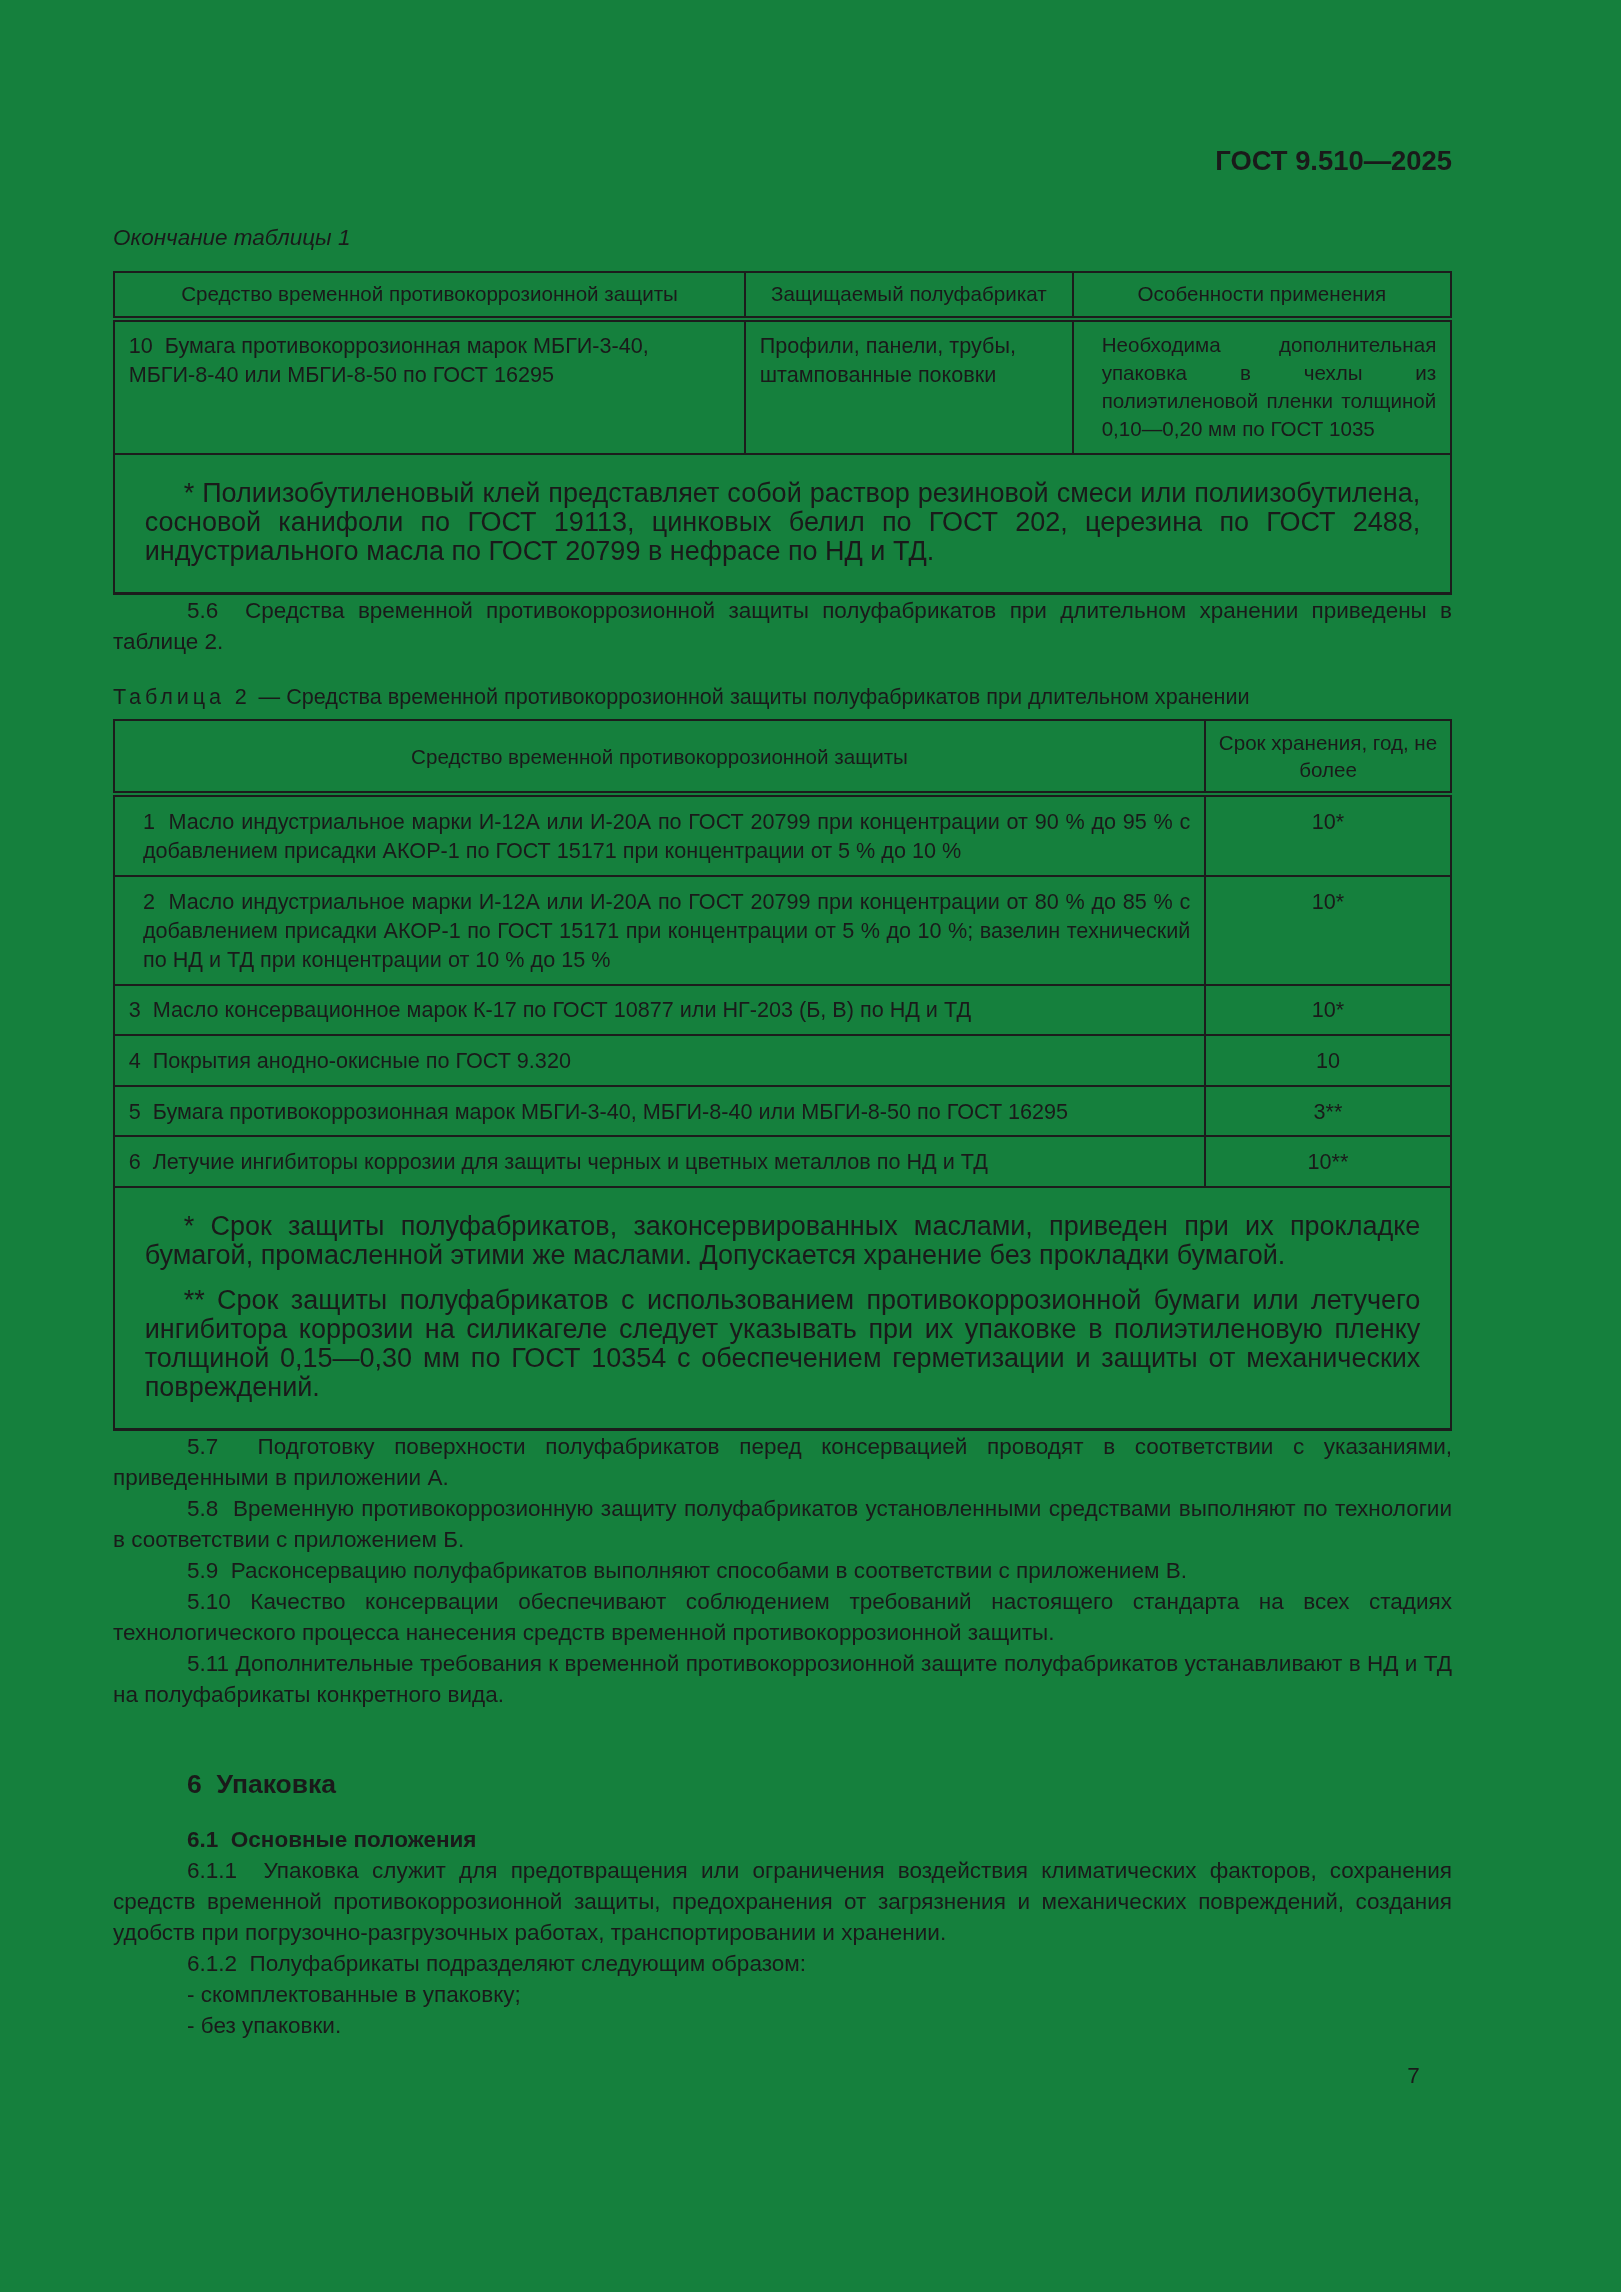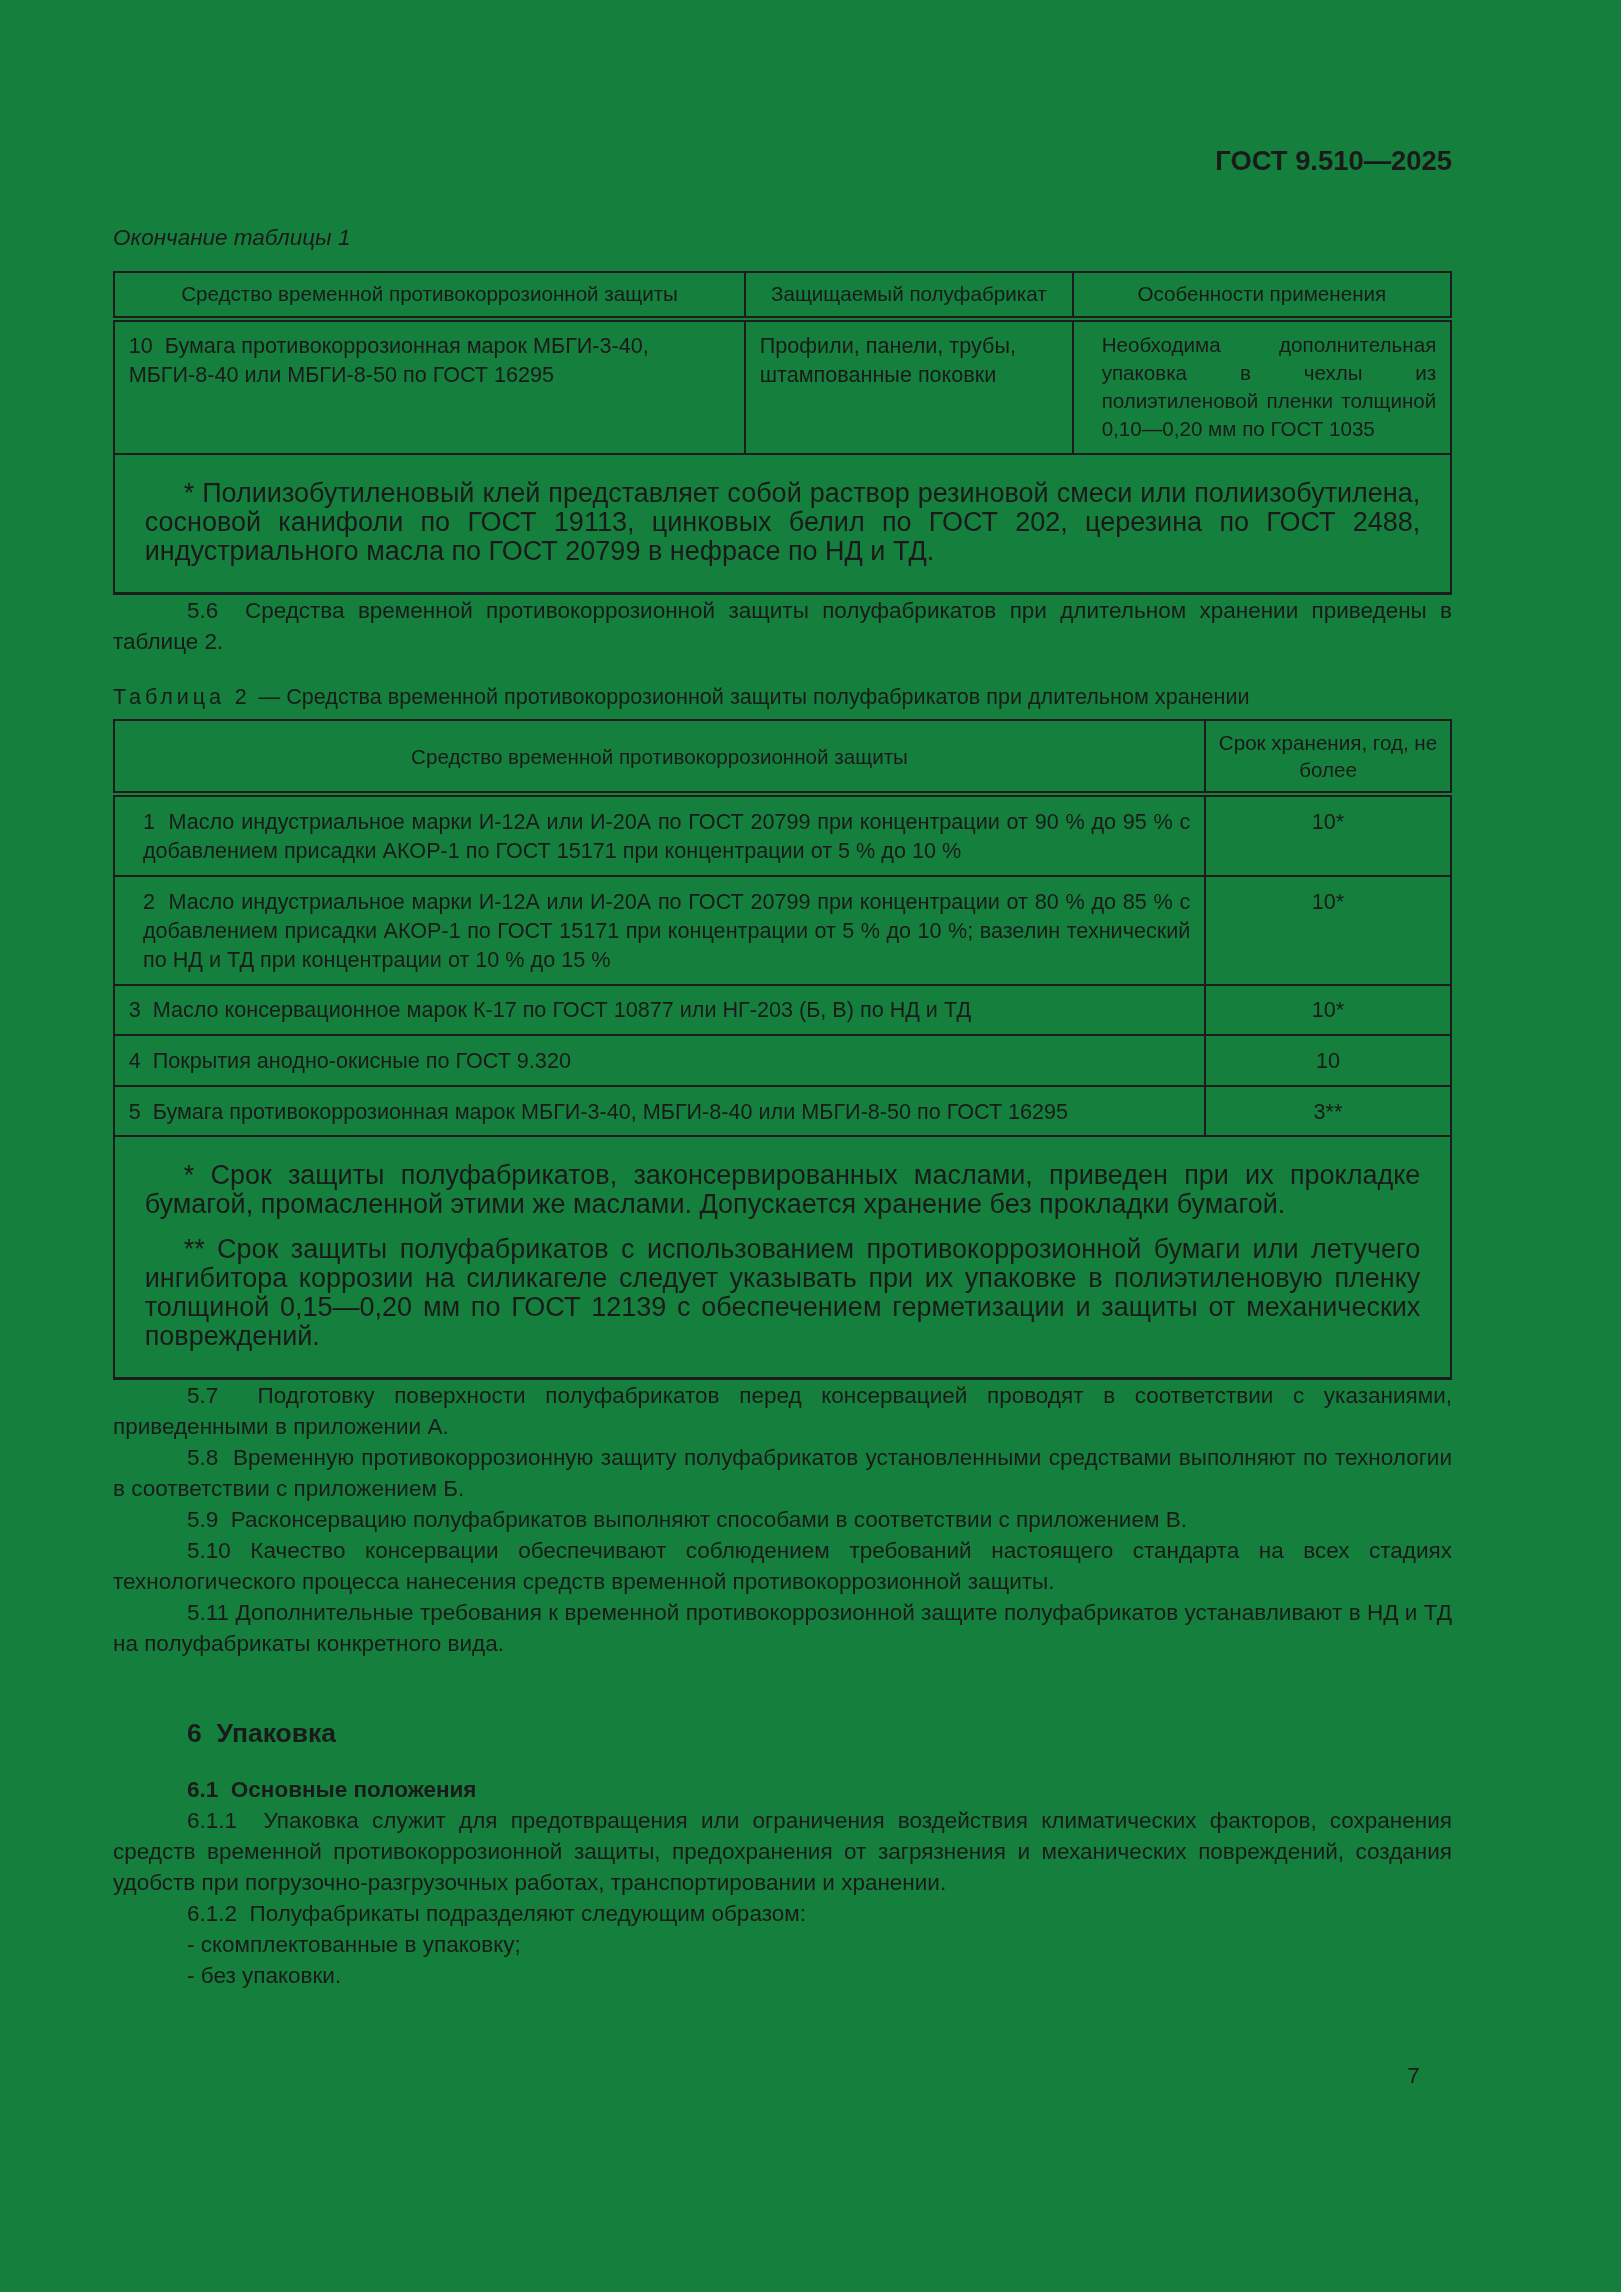--- a/index.html
+++ b/index.html
@@ -184,6 +184,10 @@
           <td>5&nbsp; Бумага противокоррозионная марок МБГИ-3-40, МБГИ-8-40 или МБГИ-8-50 по ГОСТ 16295</td>
           <td class="term">3**</td>
         </tr>
+        <tr>
+          <td>6&nbsp; Летучие ингибиторы коррозии для защиты черных и цветных металлов по НД и ТД</td>
+          <td class="term">10**</td>
+        </tr>
         <tr class="fnrow">
           <td colspan="2">
             <p class="fn">* Срок защиты полуфабрикатов, законсервированных маслами, приведен при их прокладке бумагой, промасленной этими же маслами. Допускается хранение без прокладки бумагой.</p>

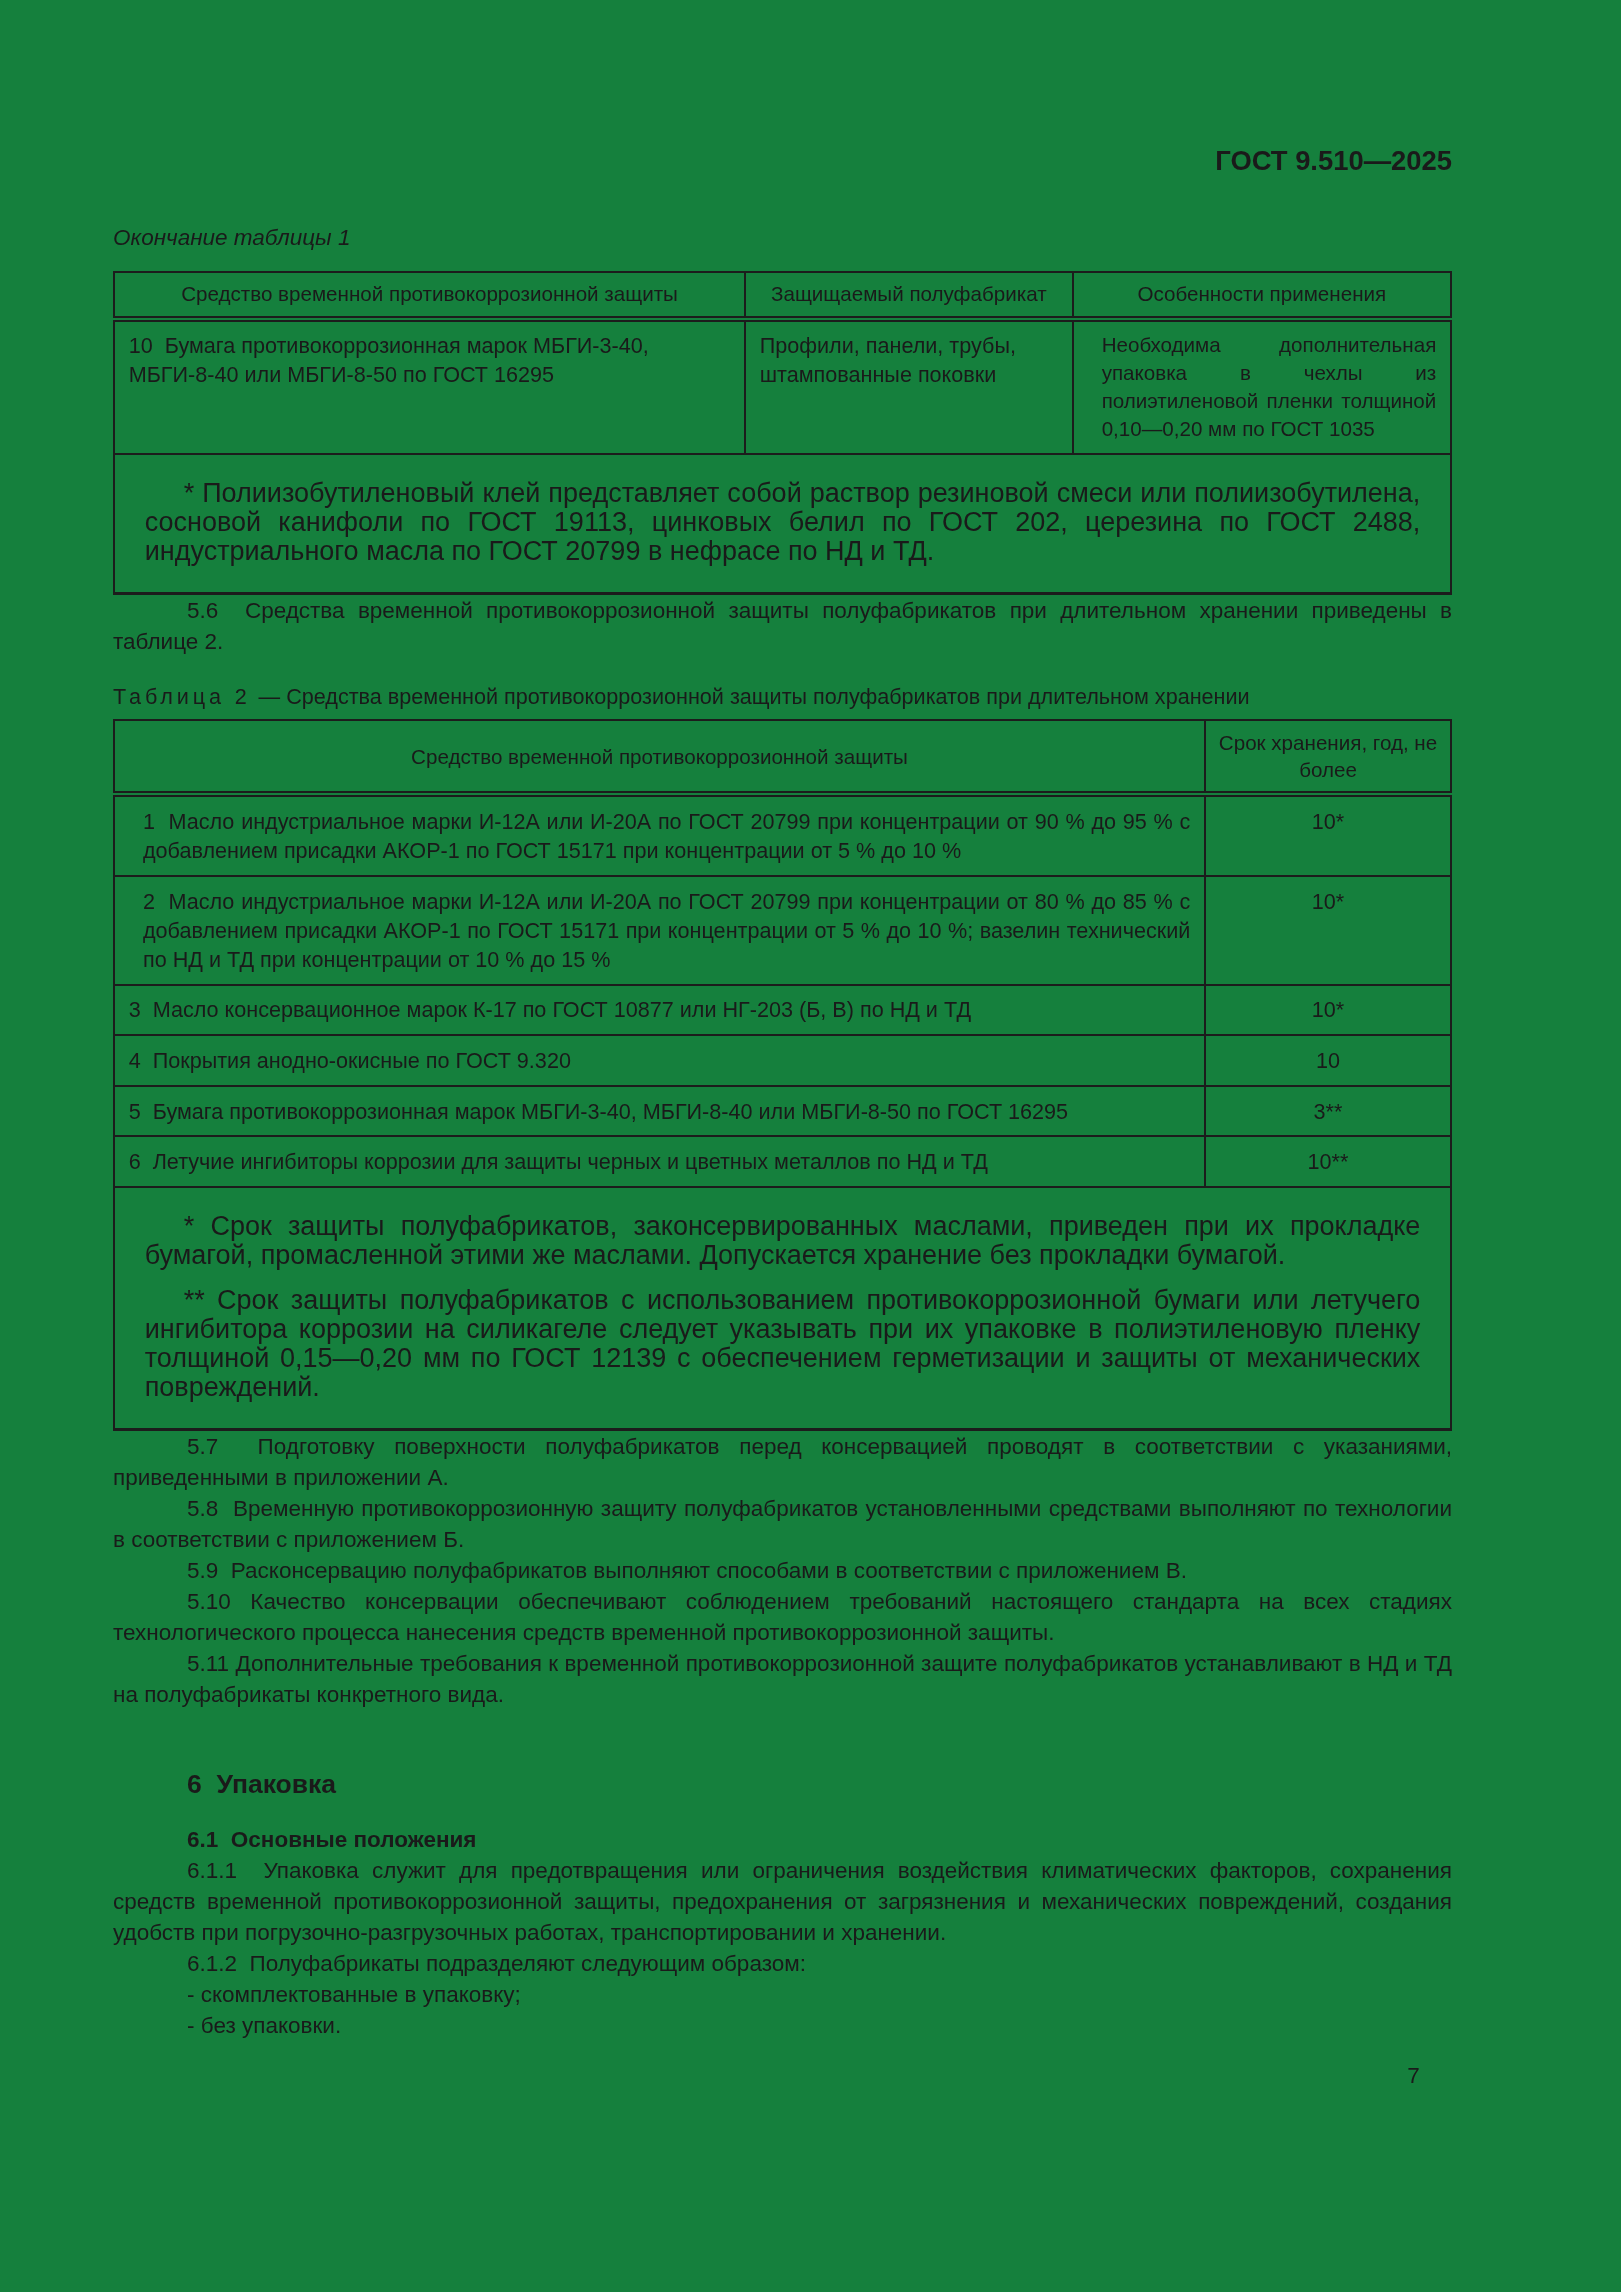--- a/index.html
+++ b/index.html
@@ -191,7 +191,7 @@
         <tr class="fnrow">
           <td colspan="2">
             <p class="fn">* Срок защиты полуфабрикатов, законсервированных маслами, приведен при их прокладке бумагой, промасленной этими же маслами. Допускается хранение без прокладки бумагой.</p>
-            <p class="fn">** Срок защиты полуфабрикатов с использованием противокоррозионной бумаги или летучего ингибитора коррозии на силикагеле следует указывать при их упаковке в полиэтиленовую пленку толщиной 0,15—0,20 мм по ГОСТ 12139 с обеспечением герметизации и защиты от механических повреждений.</p>
+            <p class="fn">** Срок защиты полуфабрикатов с использованием противокоррозионной бумаги или летучего ингибитора коррозии на силикагеле следует указывать при их упаковке в полиэтиленовую пленку толщиной 0,15—0,30 мм по ГОСТ 10354 с обеспечением герметизации и защиты от механических повреждений.</p>
           </td>
         </tr>
       </tbody>

